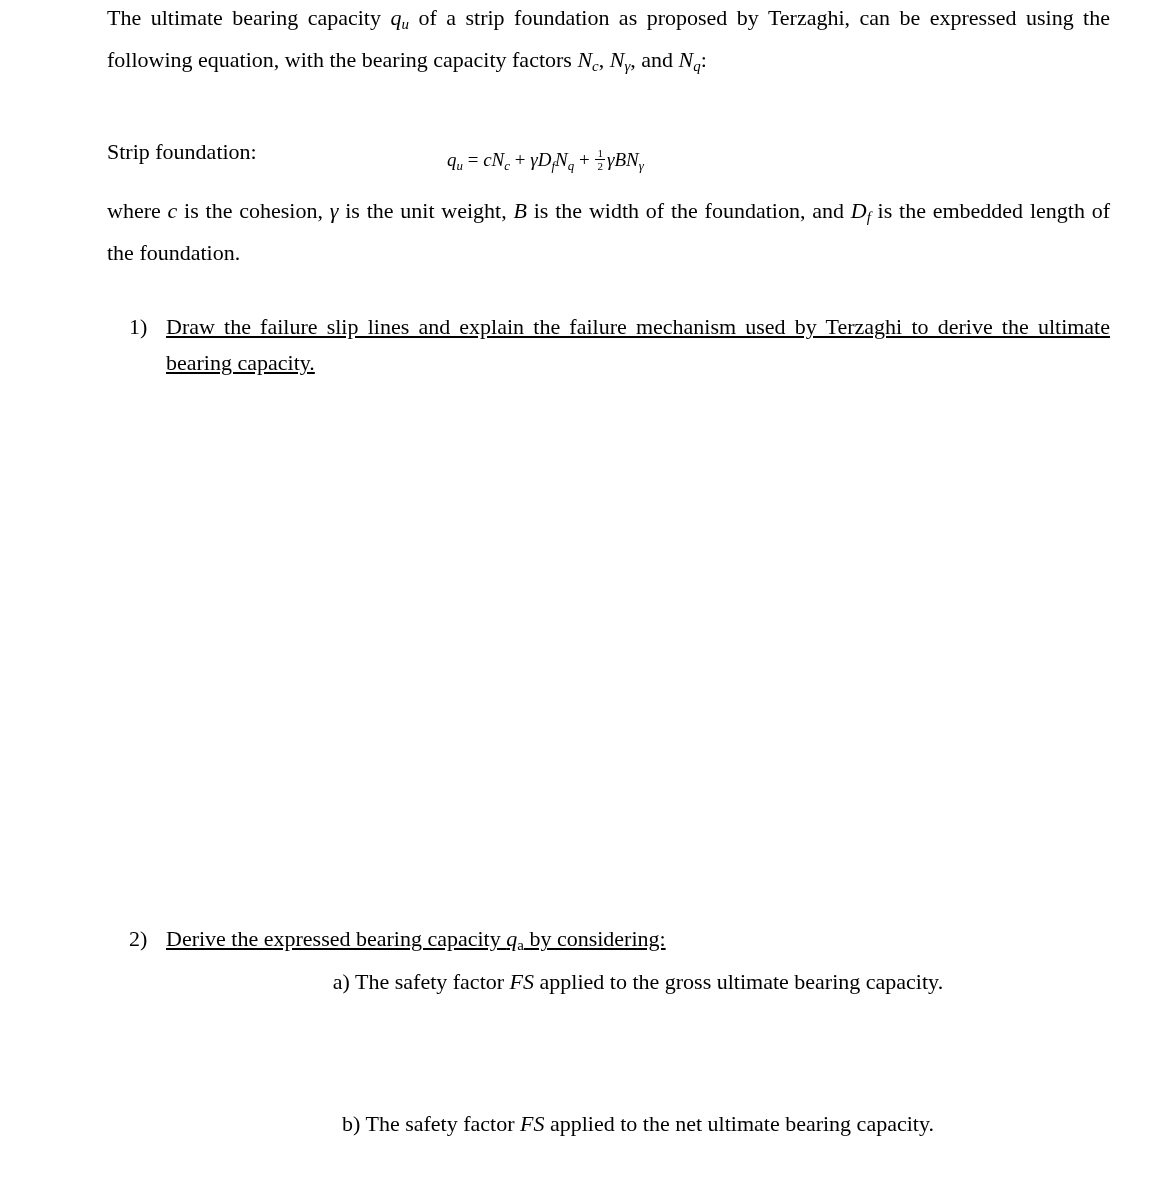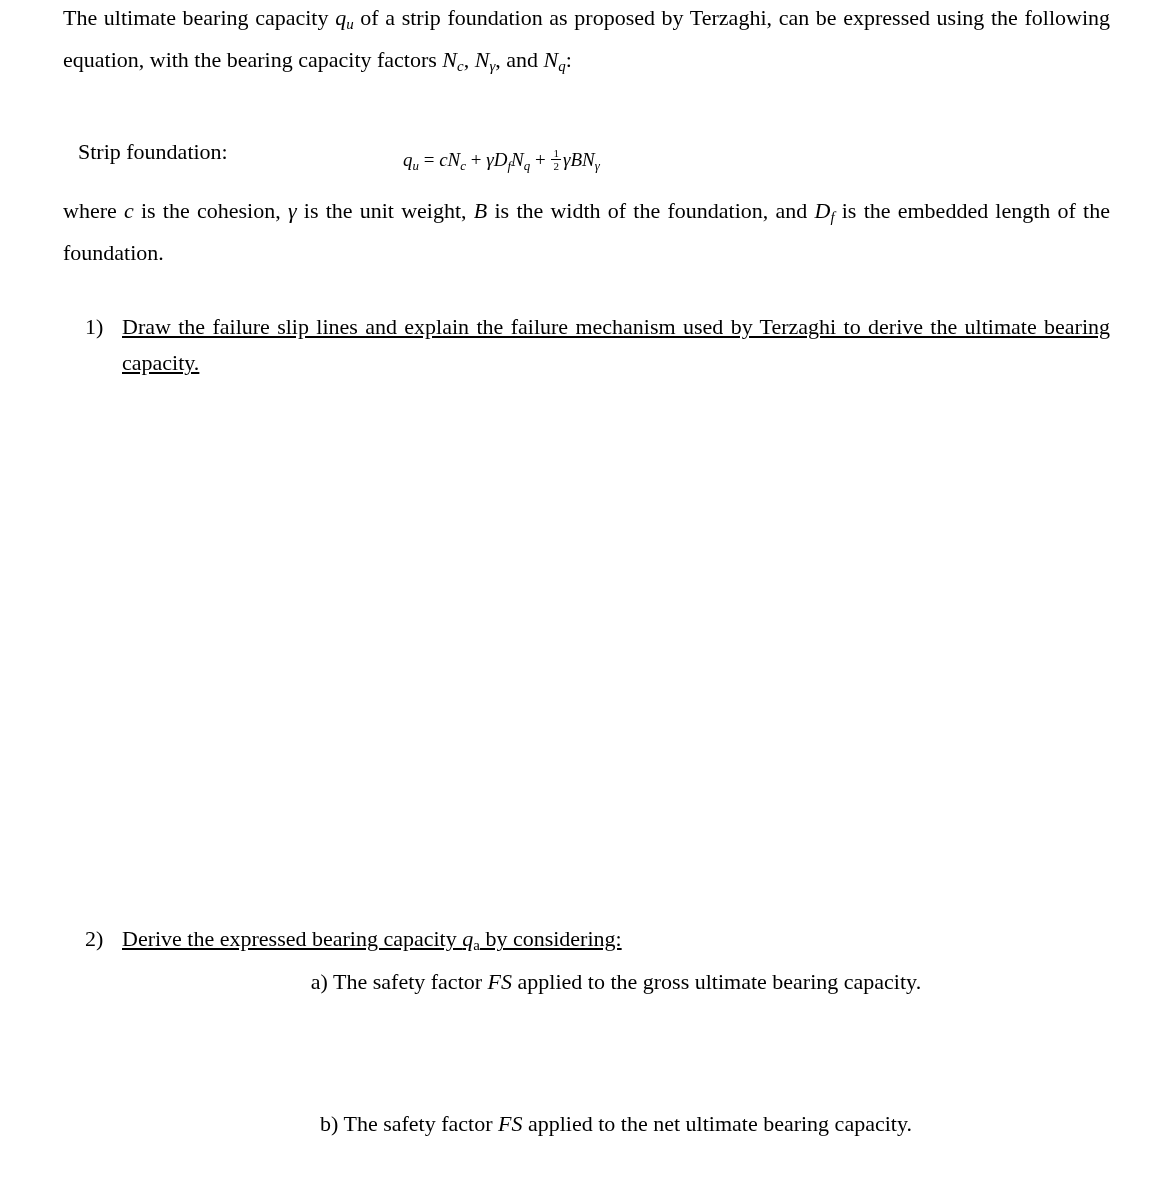--- a/index.html
+++ b/index.html
@@ -12,7 +12,7 @@
     color: #000000;
     overflow: hidden;
   }
-  .page { padding: 0 58px 0 63px; }
+  .page { padding: 0 58px 0 63px; margin-left: 44px; }
 
   .para { line-height: 36px; text-align: justify; }
 

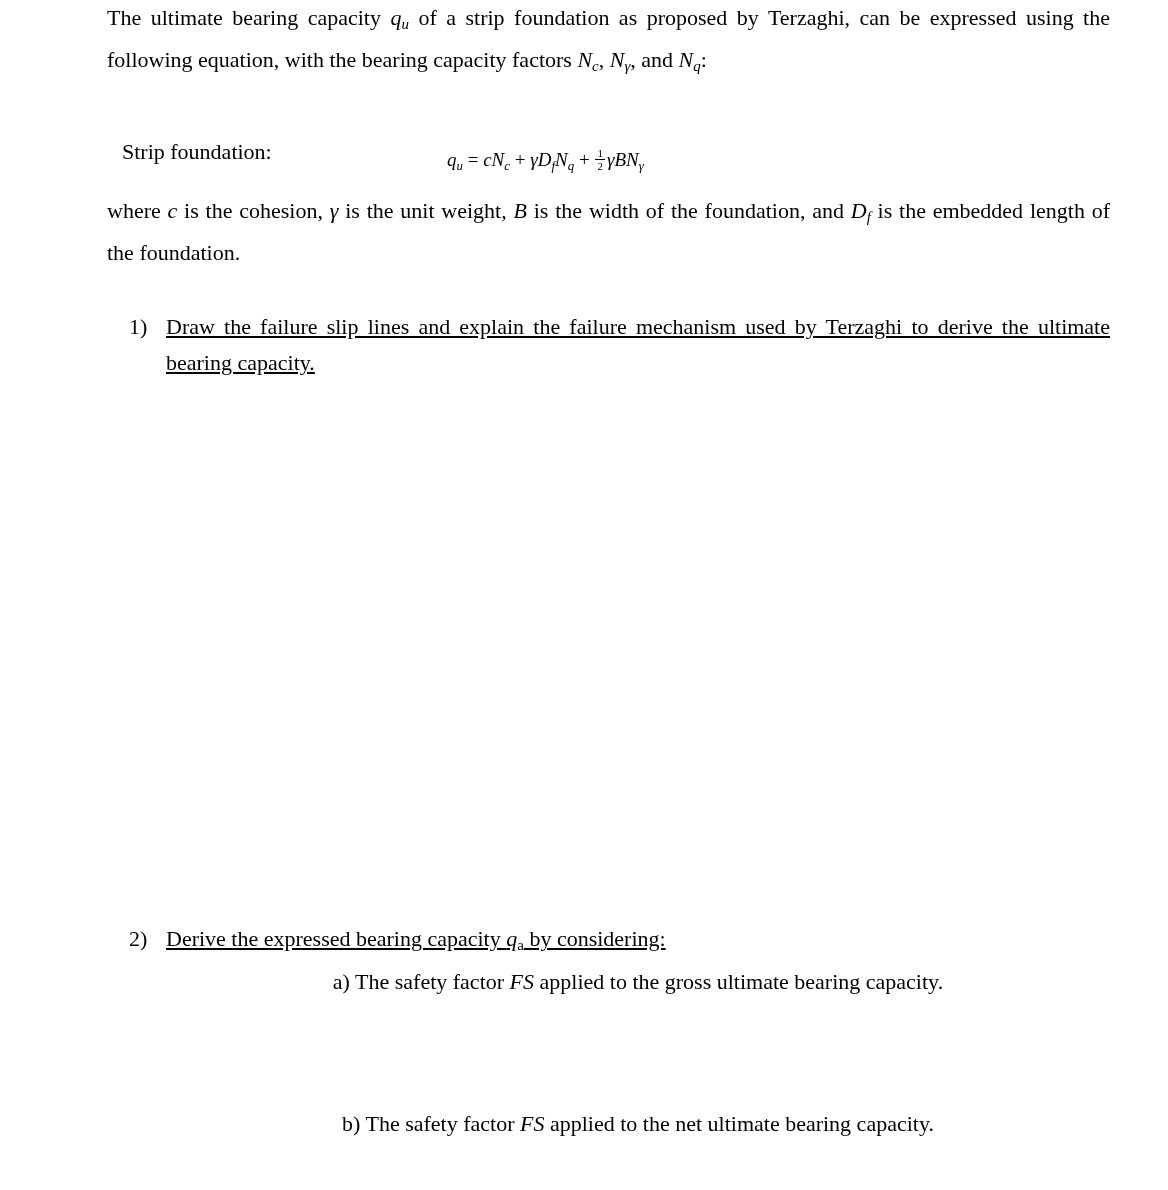--- a/index.html
+++ b/index.html
@@ -35,7 +35,7 @@
 
   
   .eq-row { position: relative; height: 42px; margin-top: 46px; line-height: 42px; }
-  .eq-label { position: absolute; left: 15px; top: 0; }
+  .eq-label { position: absolute; left: 0; top: 0; }
   .equation { position: absolute; left: 340px; top: 8px; font-size: 19px; white-space: nowrap; }
 
   .defs { margin-top: 20px; }

